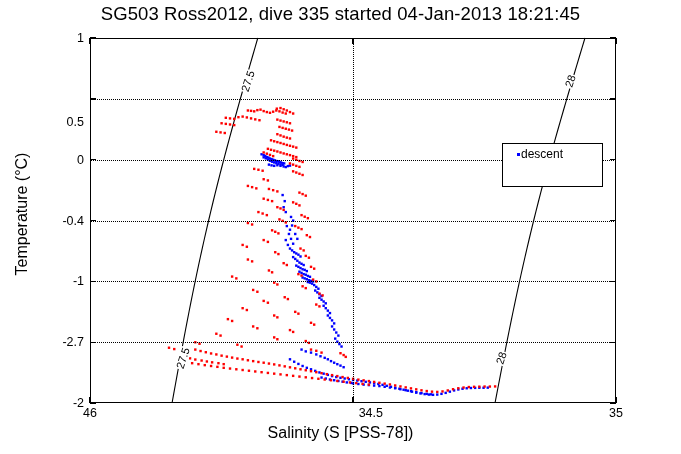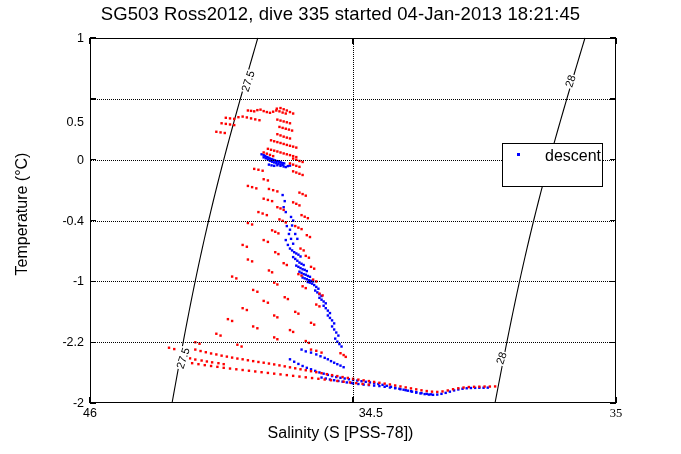--- a/index.html
+++ b/index.html
@@ -52,7 +52,7 @@
   }
   .legrow{position:absolute;left:0;width:101px;height:22px;}
   .legdot{position:absolute;left:14px;top:9px;width:3.2px;height:3.2px;}
-  .legtxt{position:absolute;left:42px;top:3px;font-size:16px;}
+  .legtxt{position:absolute;left:18px;top:3px;font-size:12px;}
 
   .clabel{
     position:absolute;font-size:11px;white-space:nowrap;

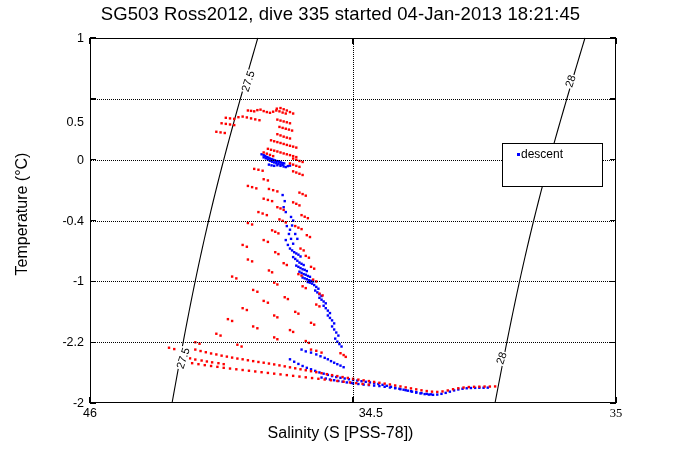--- a/index.html
+++ b/index.html
@@ -590,7 +590,7 @@
       <div class="gridh" style="left: 90px; top: 342.167px;"></div>
       <div class="ticky" style="left: 90px; top: 341.567px;"></div>
       <div class="ticky" style="left: 610px; top: 341.567px;"></div>
-      <div class="ylab" style="left: 44px; top: 335.167px;">-2.2</div>
+      <div class="ylab" style="left: 44px; top: 335.167px;">-2.7</div>
       <div class="ticky" style="left: 90px; top: 402.4px;"></div>
       <div class="ticky" style="left: 610px; top: 402.4px;"></div>
       <div class="ylab" style="left: 44px; top: 396px;">-2</div>

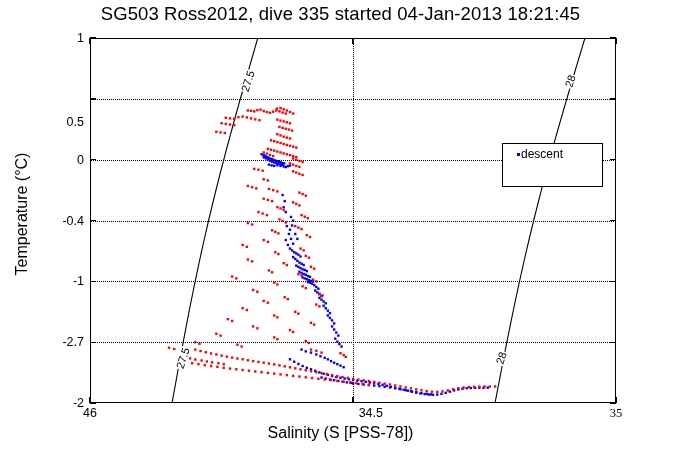--- a/index.html
+++ b/index.html
@@ -603,7 +603,7 @@
       <div class="xlab" style="left: 323px; text-align: right;">34.5</div>
       <div class="tickx" style="left: 615.4px; top: 397px;"></div>
       <div class="tickx" style="left: 615.4px; top: 38px;"></div>
-      <div class="xlab" style="left: 586px; font-family: Liberation Serif, serif;">35</div>
+      <div class="xlab" style="left: 586px;">35</div>
       <div class="clabel" style="left: 236.182px; top: 74.8px; transform: rotate(-72deg);">27.5</div>
       <div class="clabel" style="left: 171.021px; top: 352.2px; transform: rotate(-72deg);">27.5</div>
       <div class="clabel" style="left: 562.849px; top: 74.8px; transform: rotate(-72deg);">28</div>

